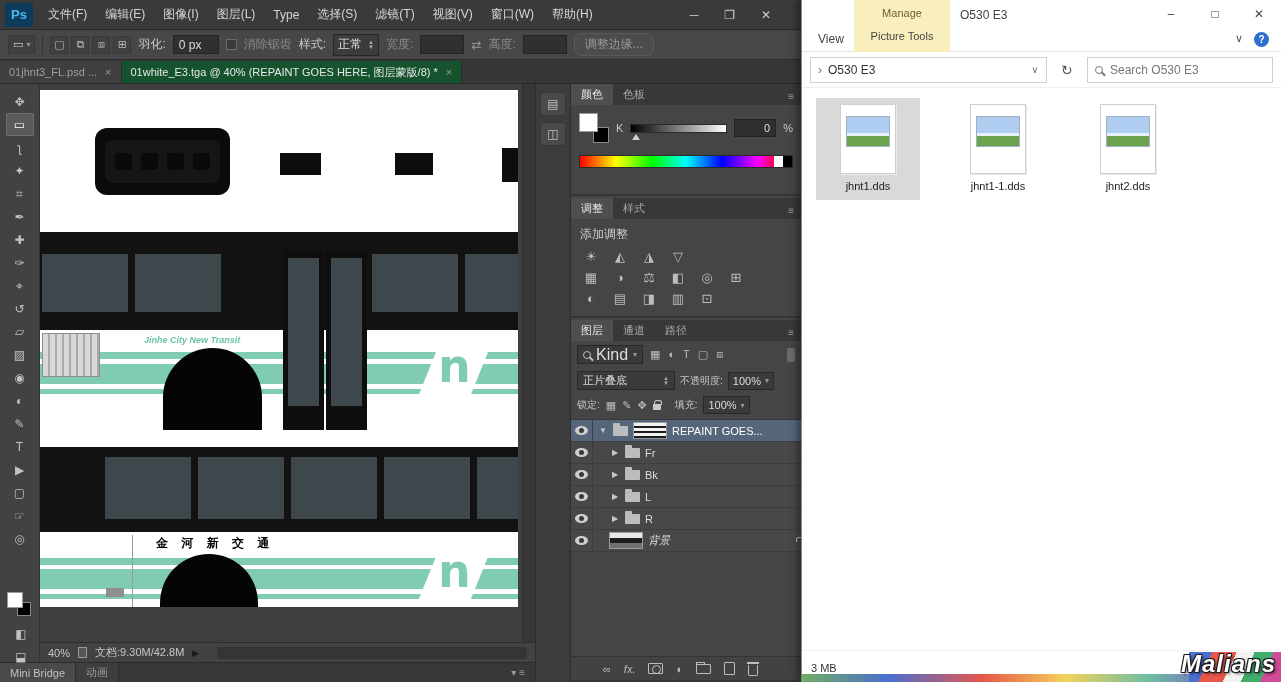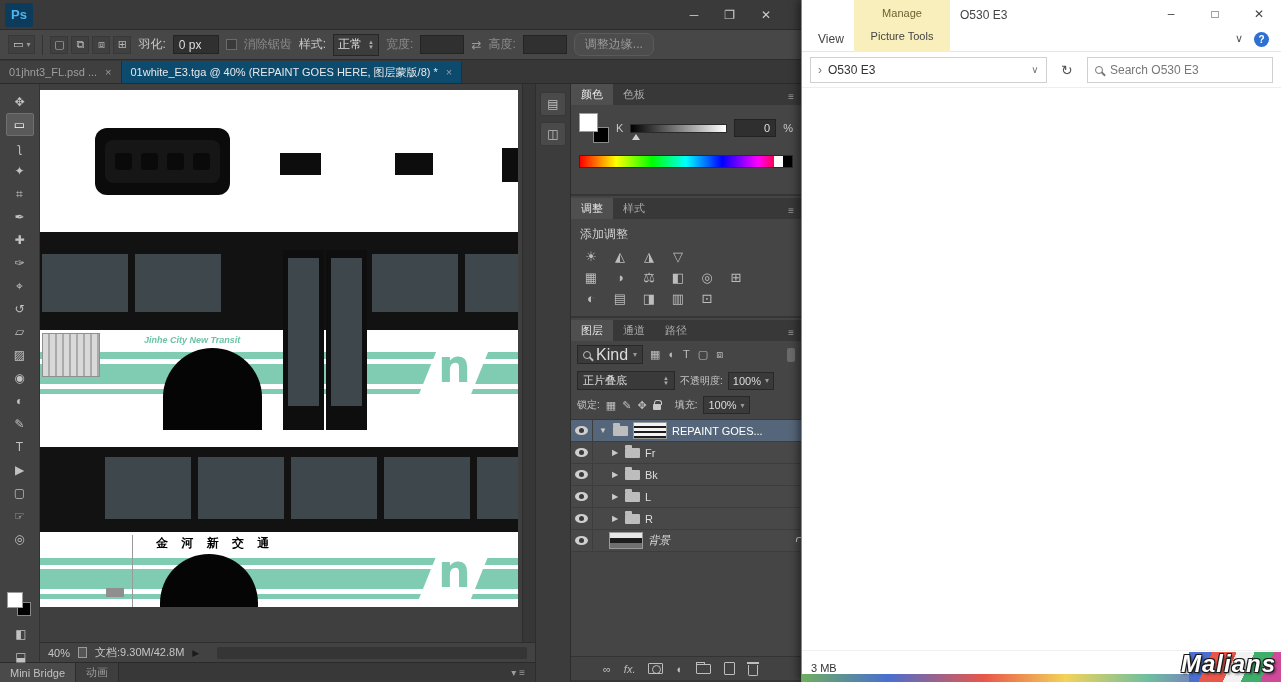--- a/index.html
+++ b/index.html
@@ -186,6 +186,19 @@
 
     <div class="ps-menubar">
       <div class="ps-logo">Ps</div>
+      <div style="display:flex">
+
+      <span class="mitem">文件(F)</span>
+          <span class="mitem">编辑(E)</span>
+          <span class="mitem">图像(I)</span>
+          <span class="mitem">图层(L)</span>
+          <span class="mitem">Type</span>
+          <span class="mitem">选择(S)</span>
+          <span class="mitem">滤镜(T)</span>
+          <span class="mitem">视图(V)</span>
+          <span class="mitem">窗口(W)</span>
+          <span class="mitem">帮助(H)</span>
+        </div>
       <div class="ps-winctl">
         <span>─</span>
         <span>❐</span>

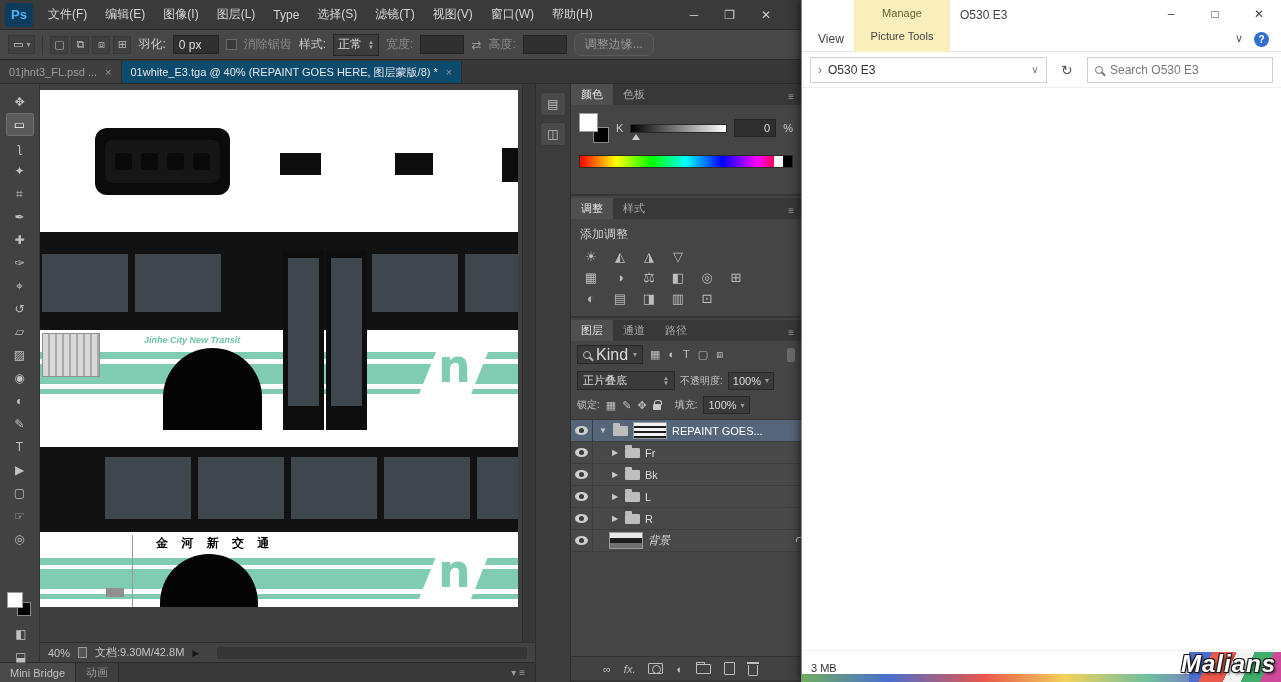--- a/index.html
+++ b/index.html
@@ -30,7 +30,7 @@
   .ps-tabbar { position:absolute; left:0; top:60px; right:0; height:24px; background:#373737; display:flex; align-items:flex-end; border-bottom:1px solid #2a2a2a; }
   .doc-tab { height:22px; display:flex; align-items:center; gap:8px; padding:0 9px; font-size:11px; border-right:1px solid #2c2c2c; }
   .doc-tab.inactive { background:#3f3f3f; color:#9e9e9e; }
-  .doc-tab.active { background:#0c4a6e; color:#e8e8e8; }
+  .doc-tab.active { background:#14532d; color:#e8e8e8; }
   .tab-close { font-size:11px; color:#9a9a9a; cursor:default; }
 
   .ps-body { position:absolute; left:0; top:84px; right:0; bottom:0; }

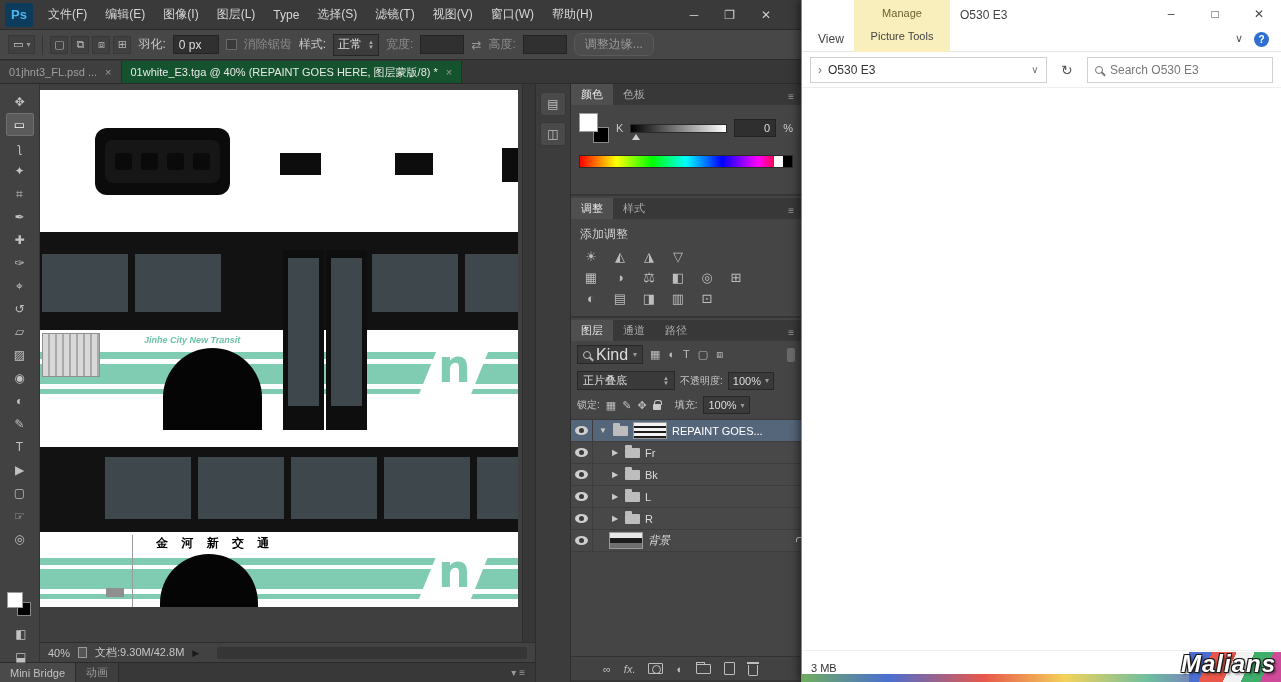--- a/index.html
+++ b/index.html
@@ -651,6 +651,29 @@
       </div>
     </div>
 
+    <div class="ex-files">
+
+        <div class="file-item selected">
+          <div class="ficon">
+            <div class="fimg"></div>
+          </div>
+          <div class="fname">jhnt1.dds</div>
+        </div>
+
+        <div class="file-item">
+          <div class="ficon">
+            <div class="fimg"></div>
+          </div>
+          <div class="fname">jhnt1-1.dds</div>
+        </div>
+
+        <div class="file-item">
+          <div class="ficon">
+            <div class="fimg"></div>
+          </div>
+          <div class="fname">jhnt2.dds</div>
+        </div>
+      </div>
 
     <div class="ex-statusbar">
       <span>3 MB</span>

